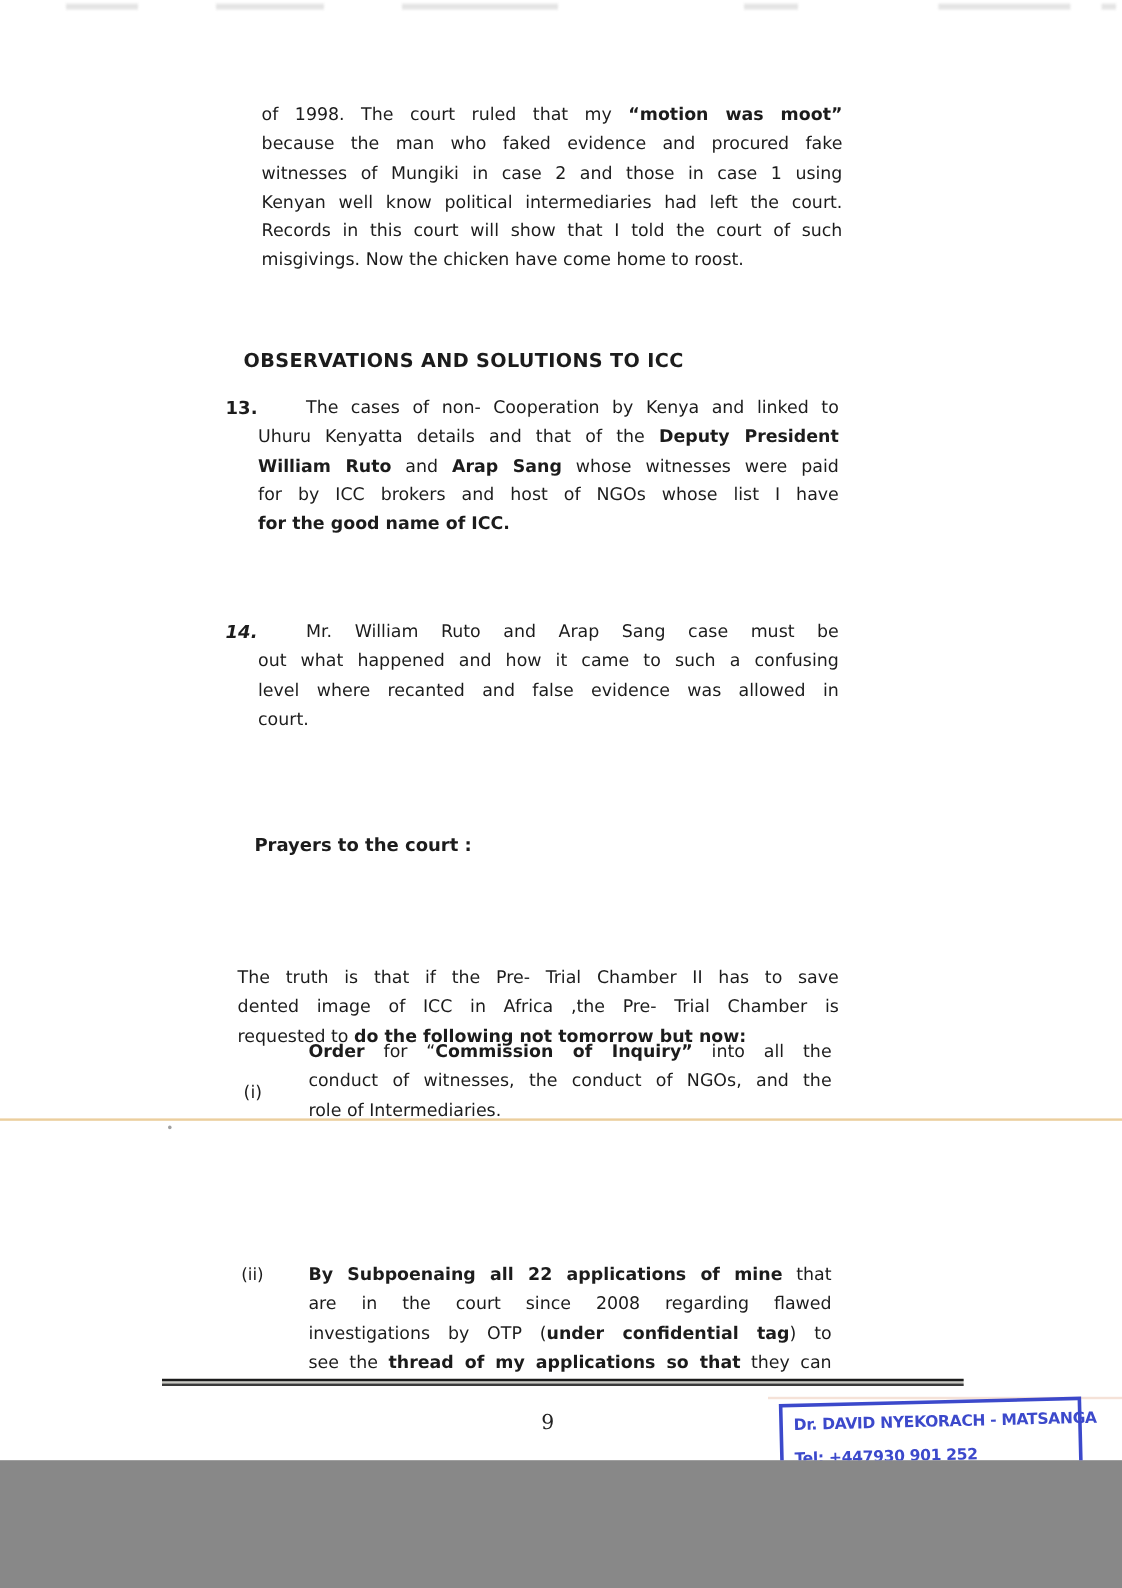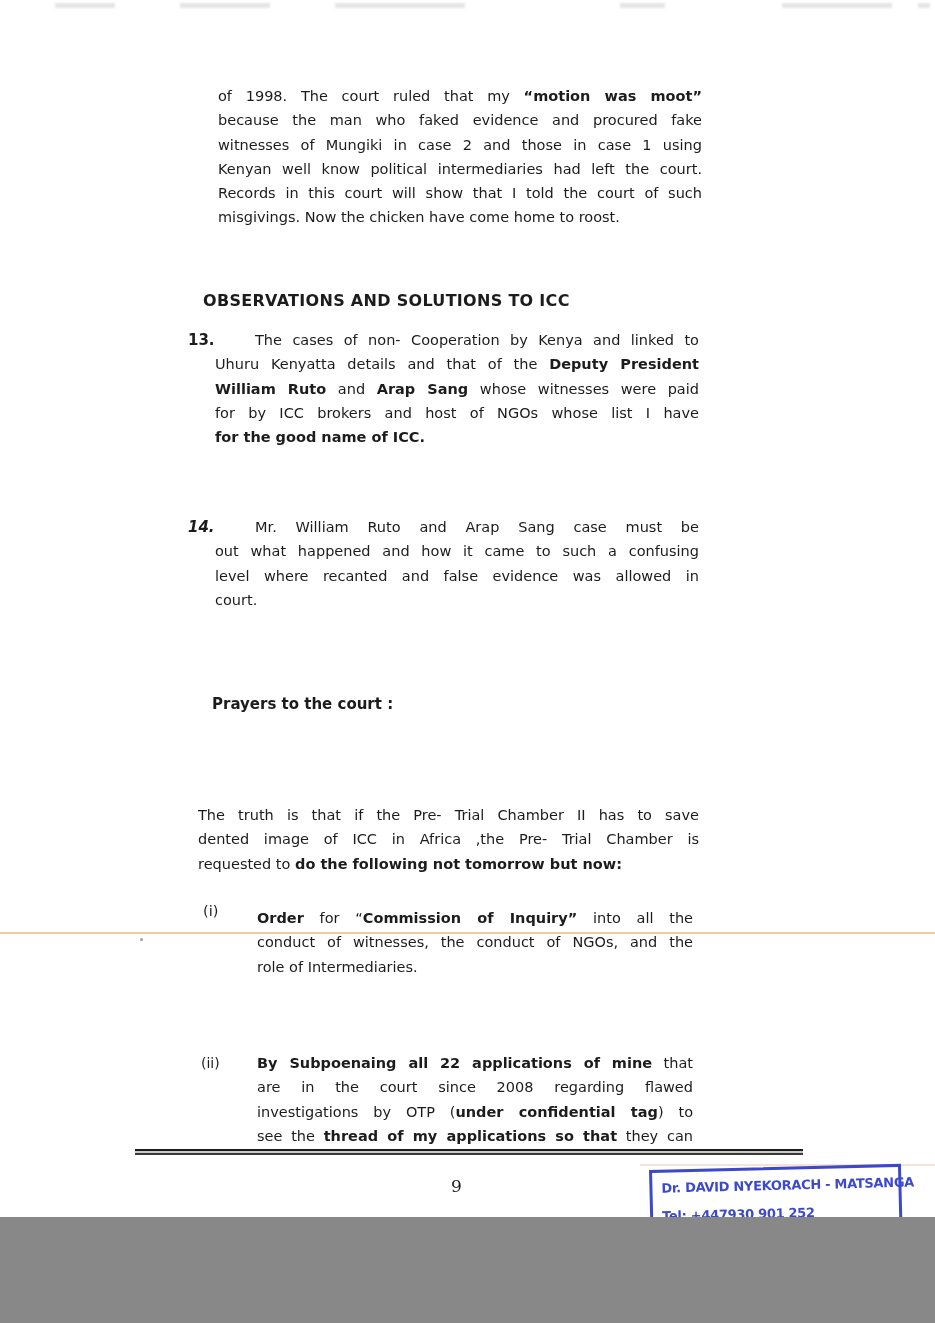--- a/index.html
+++ b/index.html
@@ -28,7 +28,7 @@
   .prayers{position:absolute;left:212px;top:692px;font-size:15px;font-weight:bold;line-height:24.3px;}
   .truth{left:198px;top:771px;width:501px;margin-top:32px;}
   .mi{left:203px;top:899px;font-size:14.5px;}
-  .ti{left:257px;top:906px;width:436px;}
+  .ti{left:257px;top:865px;width:436px;}
   .mii{left:201px;top:1051px;font-size:14px;}
   .tii{left:257px;top:1051px;width:436px;}
   

